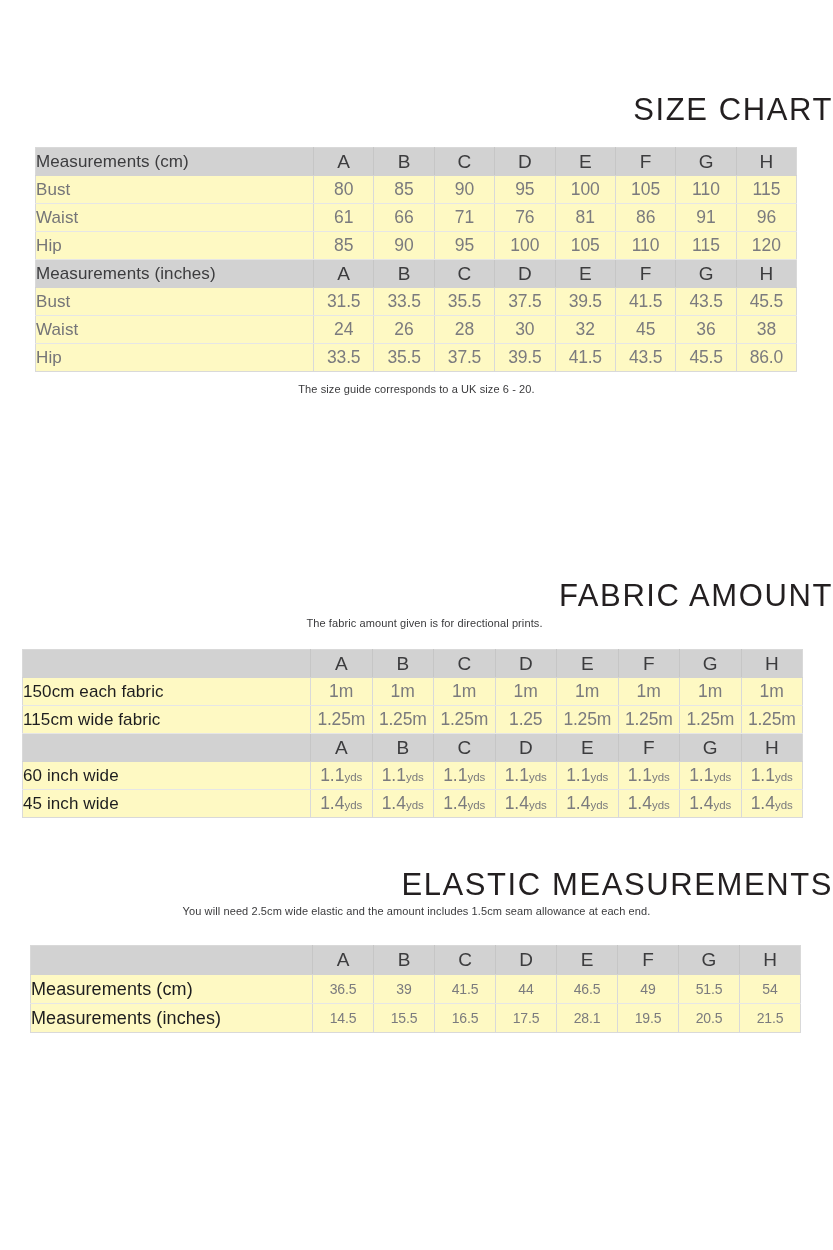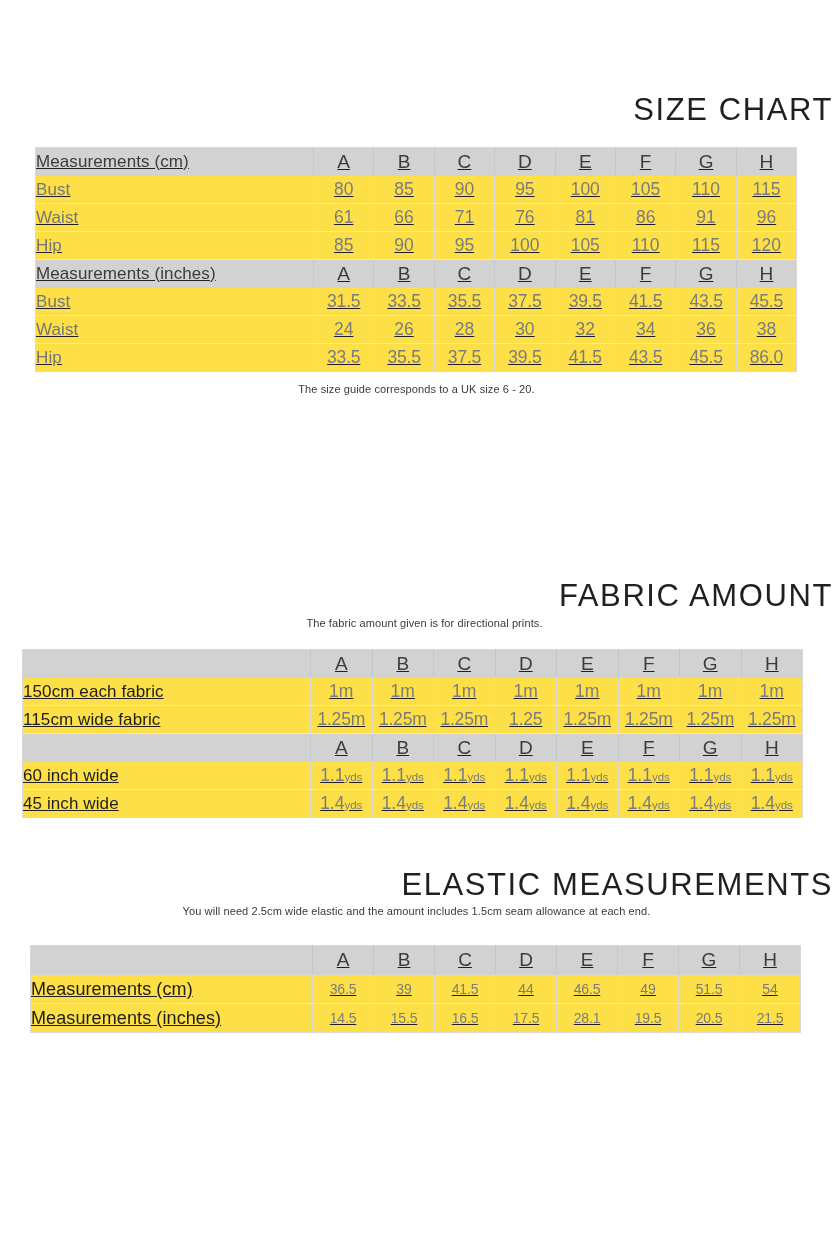--- a/index.html
+++ b/index.html
@@ -46,8 +46,7 @@
     border-collapse: collapse;
     table-layout: fixed;
     border: 1px solid #d9d9d9;
-    background: #fde047;
-    text-decoration: underline;
+    background: #fef9c3;
   }
   .tbl td {
     padding: 0;

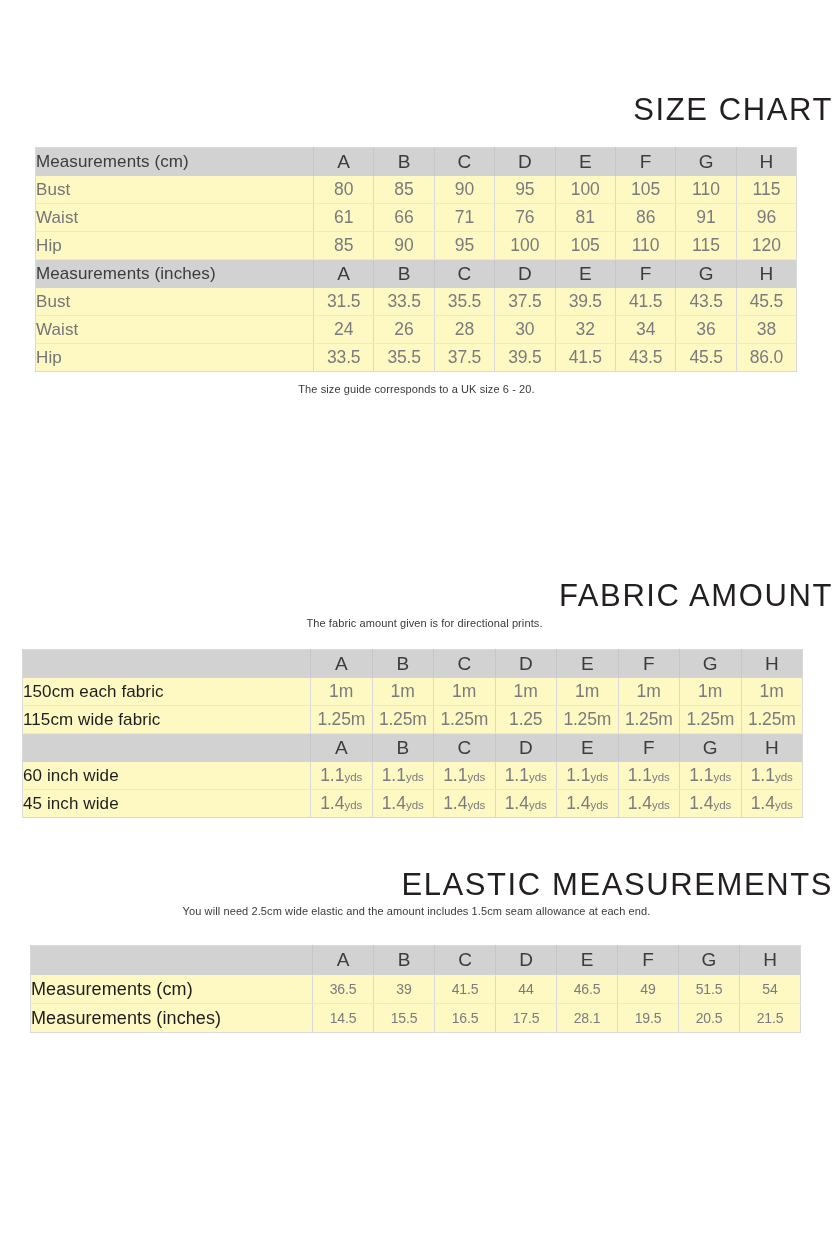--- a/index.html
+++ b/index.html
@@ -202,7 +202,7 @@
           <td class="val"><span>28</span></td>
           <td class="val"><span>30</span></td>
           <td class="val"><span>32</span></td>
-          <td class="val"><span>34</span></td>
+          <td class="val"><span>45</span></td>
           <td class="val"><span>36</span></td>
           <td class="val"><span>38</span></td>
         </tr>

